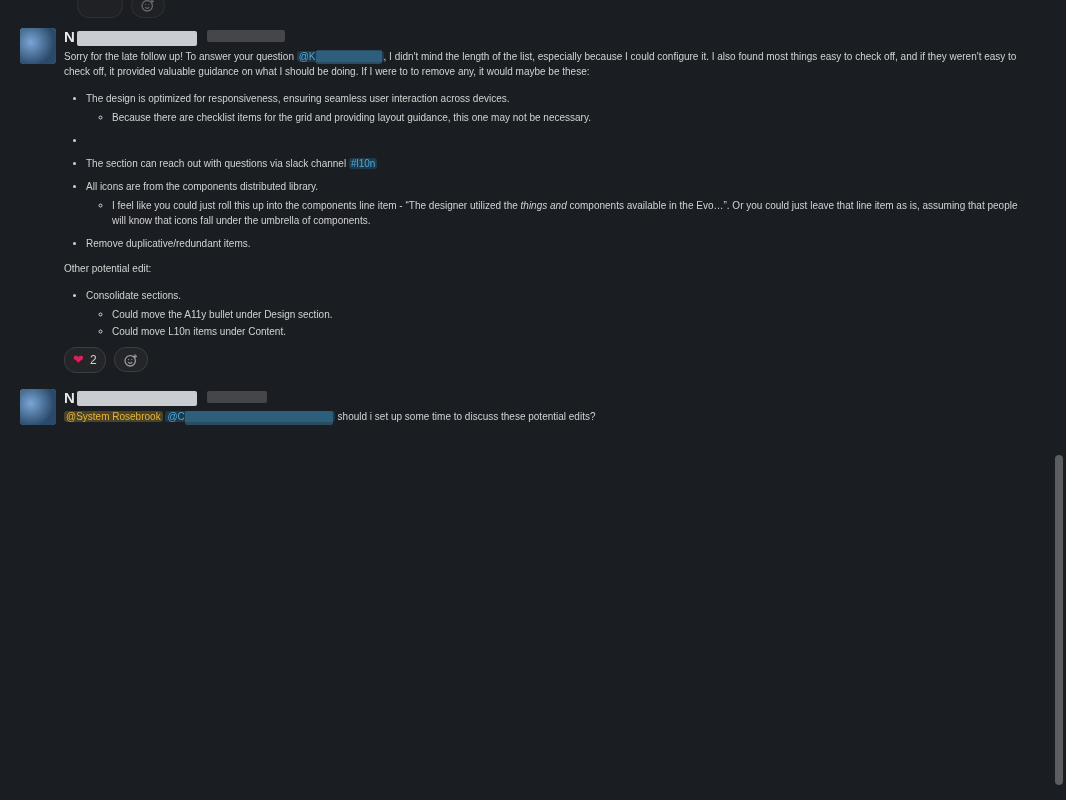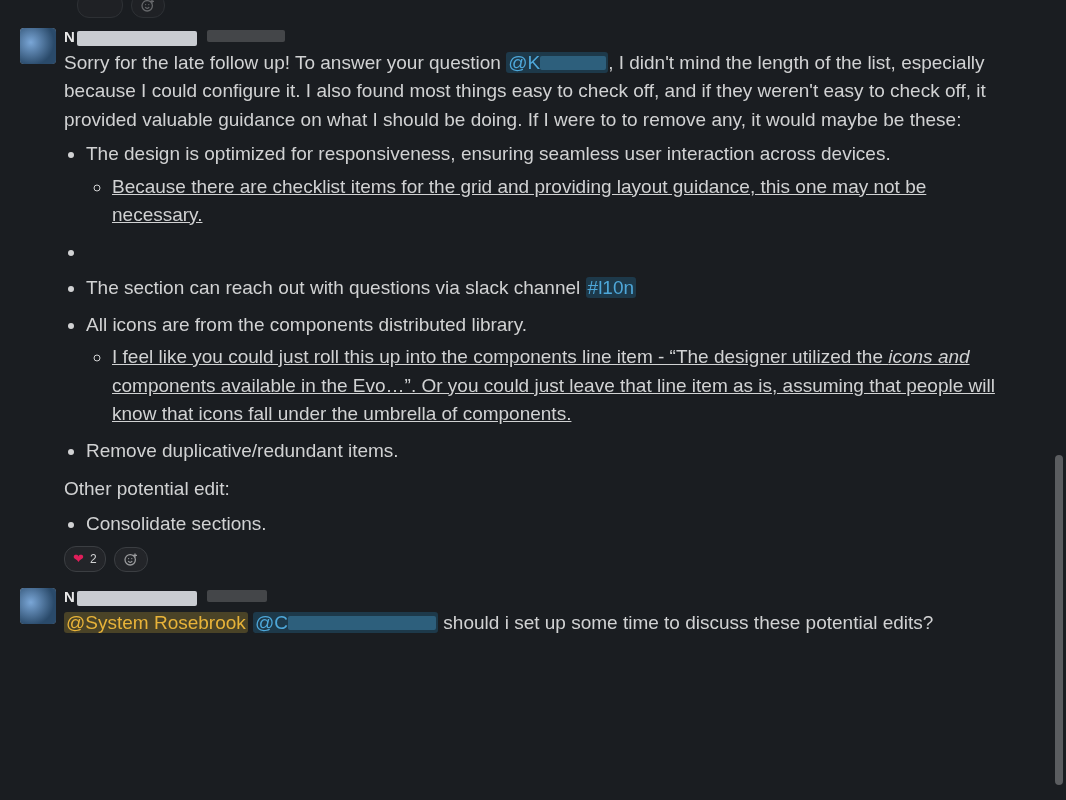--- a/index.html
+++ b/index.html
@@ -19,7 +19,7 @@
   .author{font-weight:900;color:#e8e8e8;font-size:15px;}
   .author-redact{display:inline-block;vertical-align:middle;background:#c9ccd1;border-radius:2px;height:15px;margin-left:2px;}
   .time-redact{display:inline-block;vertical-align:middle;background:#444649;border-radius:2px;height:12px;width:78px;margin-left:4px;}
-  .msg-text{color:#d1d2d3;font-size:19px;}
+  .msg-text{color:#d1d2d3;font-size:10px;}
   .mention{background:#1d394a;color:#4ea7d9;border-radius:3px;padding:0 2px;}
   .mention-gold{background:#4a4327;color:#e8b339;border-radius:3px;padding:0 2px;}
   .channel-link{color:#4ea7d9;background:#1d394a;border-radius:3px;padding:0 2px;}

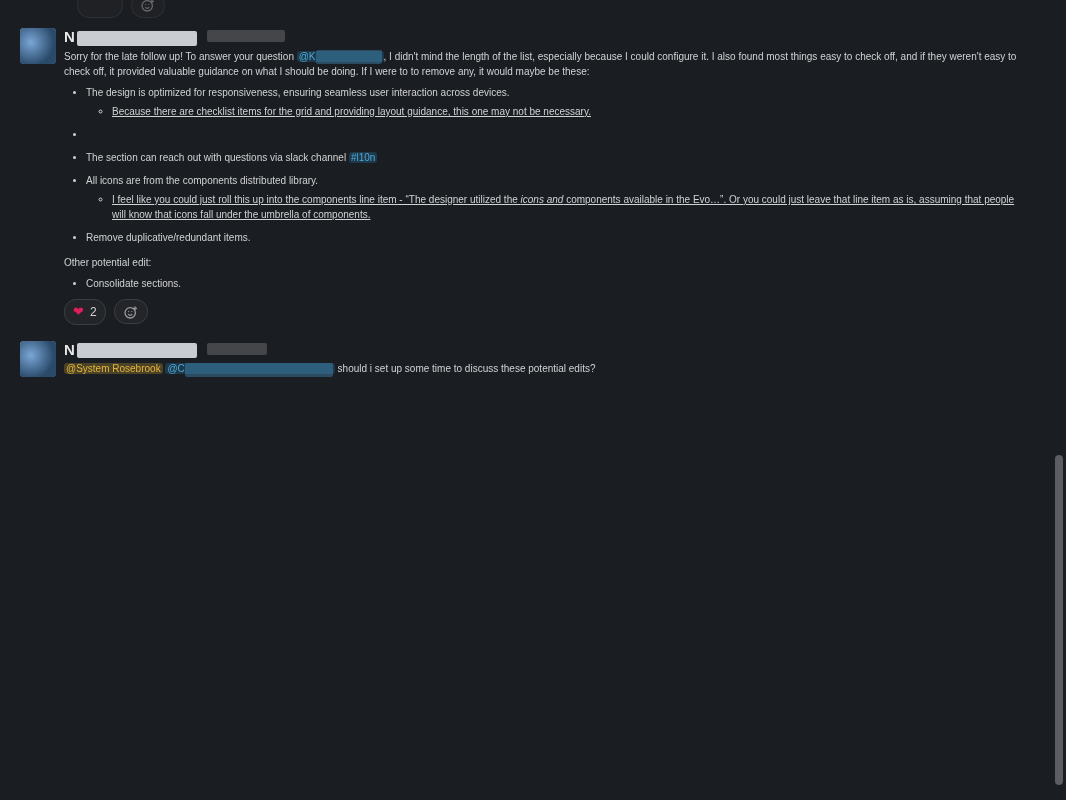--- a/index.html
+++ b/index.html
@@ -25,7 +25,7 @@
   .channel-link{color:#4ea7d9;background:#1d394a;border-radius:3px;padding:0 2px;}
   .redact-inline{display:inline-block;vertical-align:middle;background:#c9ccd1;border-radius:2px;height:14px;}
   .redact-inline.drk{background:#4ea7d9;opacity:.35;}
-  ul.top{list-style:disc;padding-left:22px;margin:0 0 0 0;}
+  ul.top{list-style:disc;padding-left:22px;margin:12px 0 0 0;}
   ul.top>li{margin:6px 0 8px 0;}
   ul.sub{list-style:circle;padding-left:26px;margin:4px 0 0 0;text-decoration:underline;}
   ul.sub>li{margin:2px 0;}

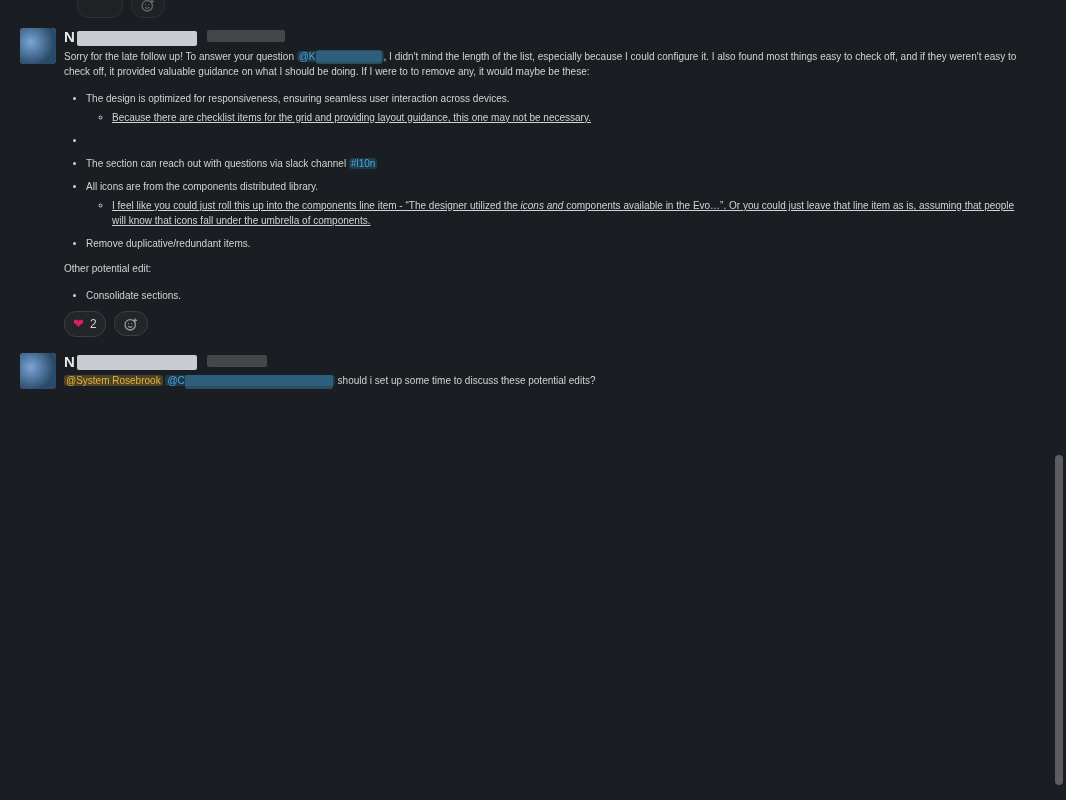--- a/index.html
+++ b/index.html
@@ -27,7 +27,7 @@
   .redact-inline.drk{background:#4ea7d9;opacity:.35;}
   ul.top{list-style:disc;padding-left:22px;margin:12px 0 0 0;}
   ul.top>li{margin:6px 0 8px 0;}
-  ul.sub{list-style:circle;padding-left:26px;margin:4px 0 0 0;text-decoration:underline;}
+  ul.sub{list-style:circle;padding-left:26px;margin:4px 0 0 0;}
   ul.sub>li{margin:2px 0;}
   em{font-style:italic;}
   .heart{color:#e01e5a;font-size:13px;}

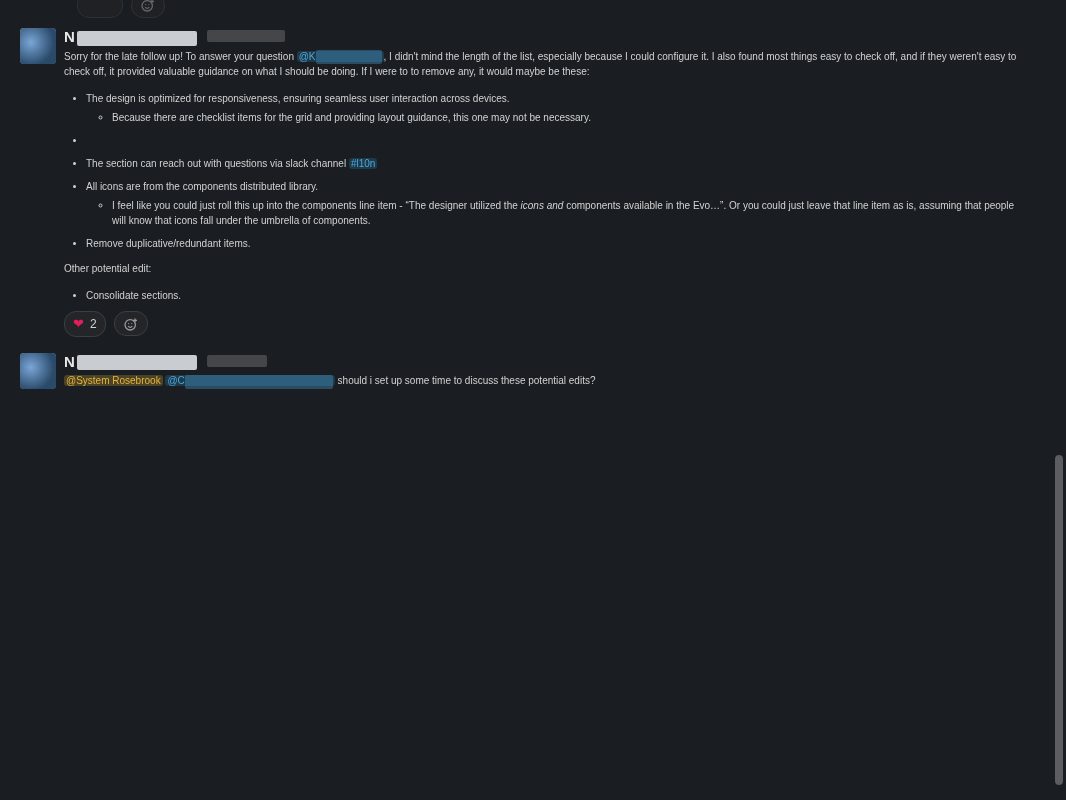--- a/index.html
+++ b/index.html
@@ -78,7 +78,7 @@
             <span>All icons are from the components distributed library.</span>
             <ul class="sub">
               <li>
-                <span>I feel like you could just roll this up into the components line item - “The designer utilized the </span><em>icons and</em><span> components available in the Evo…”. Or you could just leave that line item as is, assuming that people will know that icons fall under the umbrella of components.</span>
+                <span>I feel like you could just roll this up into the components line item - “The designer utilized the </span><em>things and</em><span> components available in the Evo…”. Or you could just leave that line item as is, assuming that people will know that icons fall under the umbrella of components.</span>
               </li>
             </ul>
           </li>

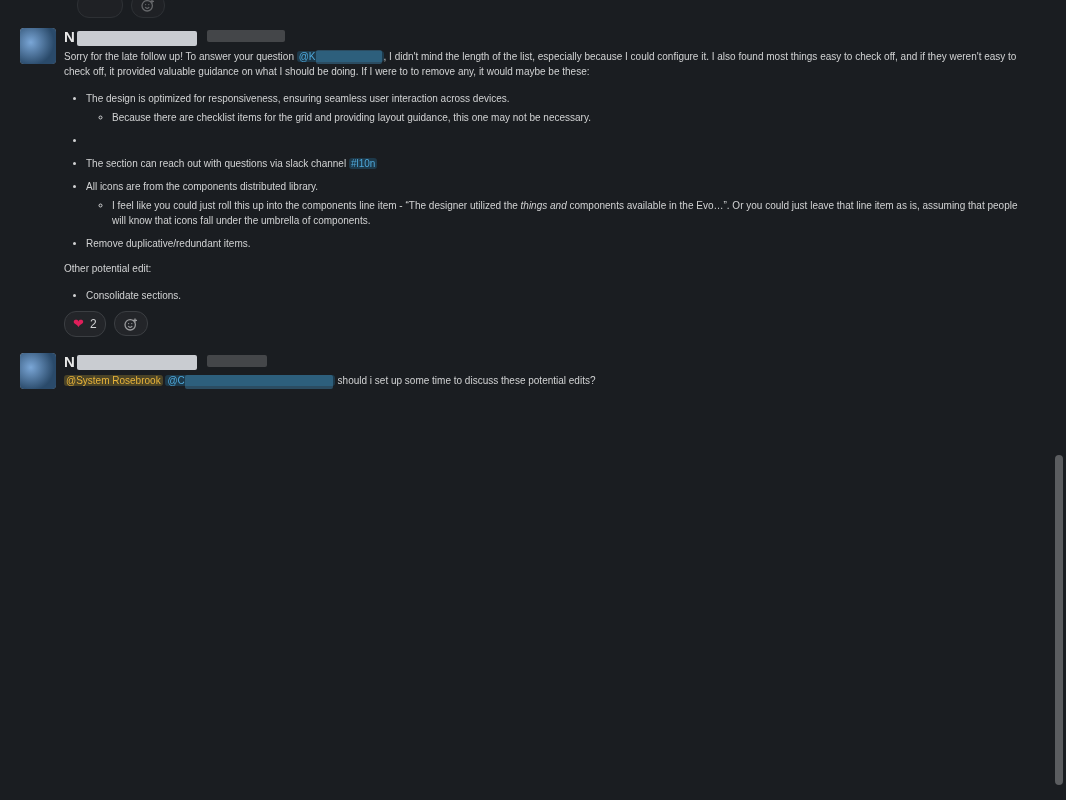--- a/index.html
+++ b/index.html
@@ -92,6 +92,10 @@
         <ul class="top">
           <li>
             <span>Consolidate sections.</span>
+            <ul class="sub">
+              <li><span>Could move the A11y bullet under Design section.</span></li>
+              <li><span>Could move L10n items under Content.</span></li>
+            </ul>
           </li>
         </ul>
       </div>

